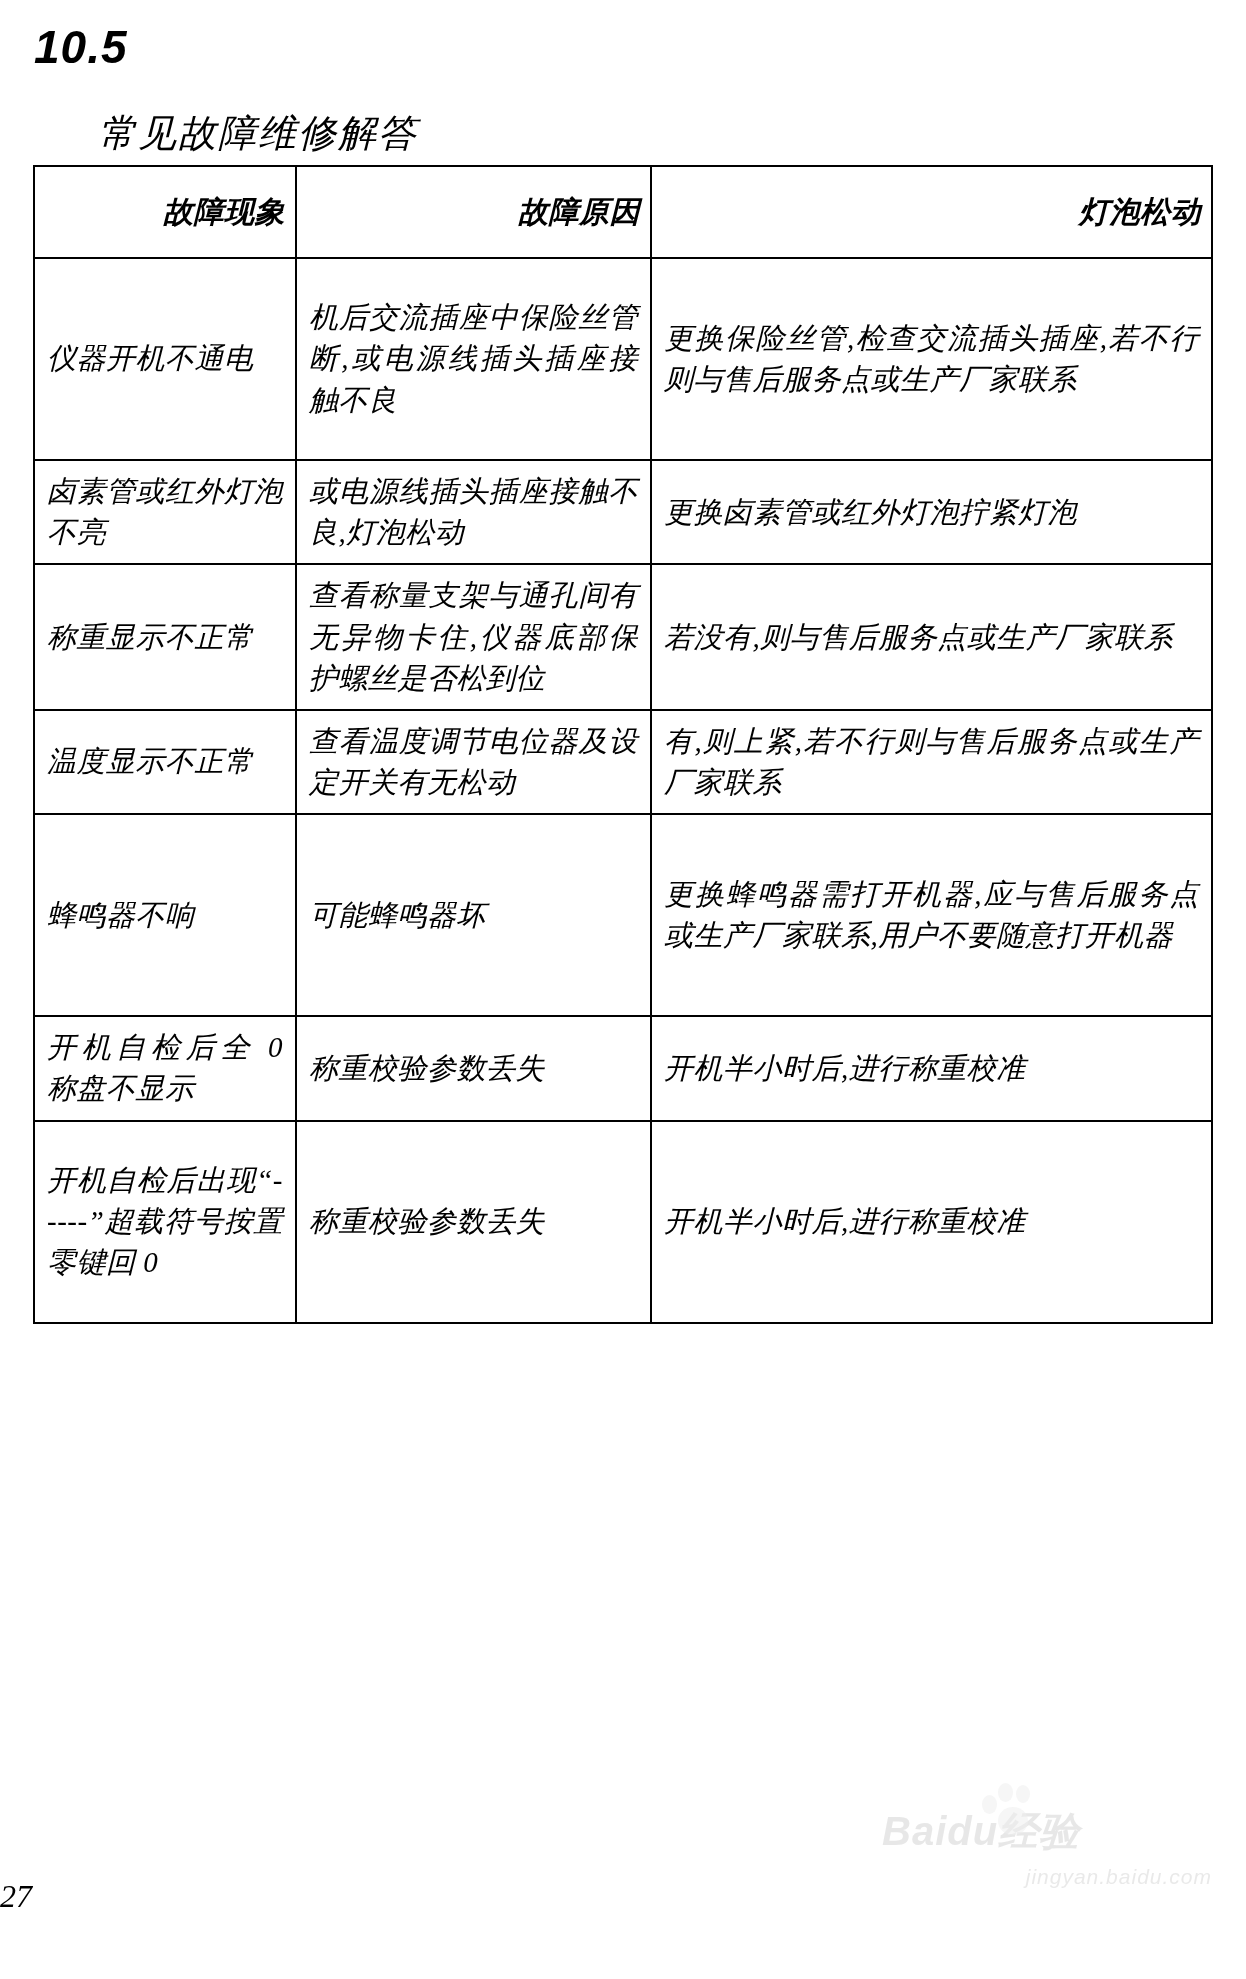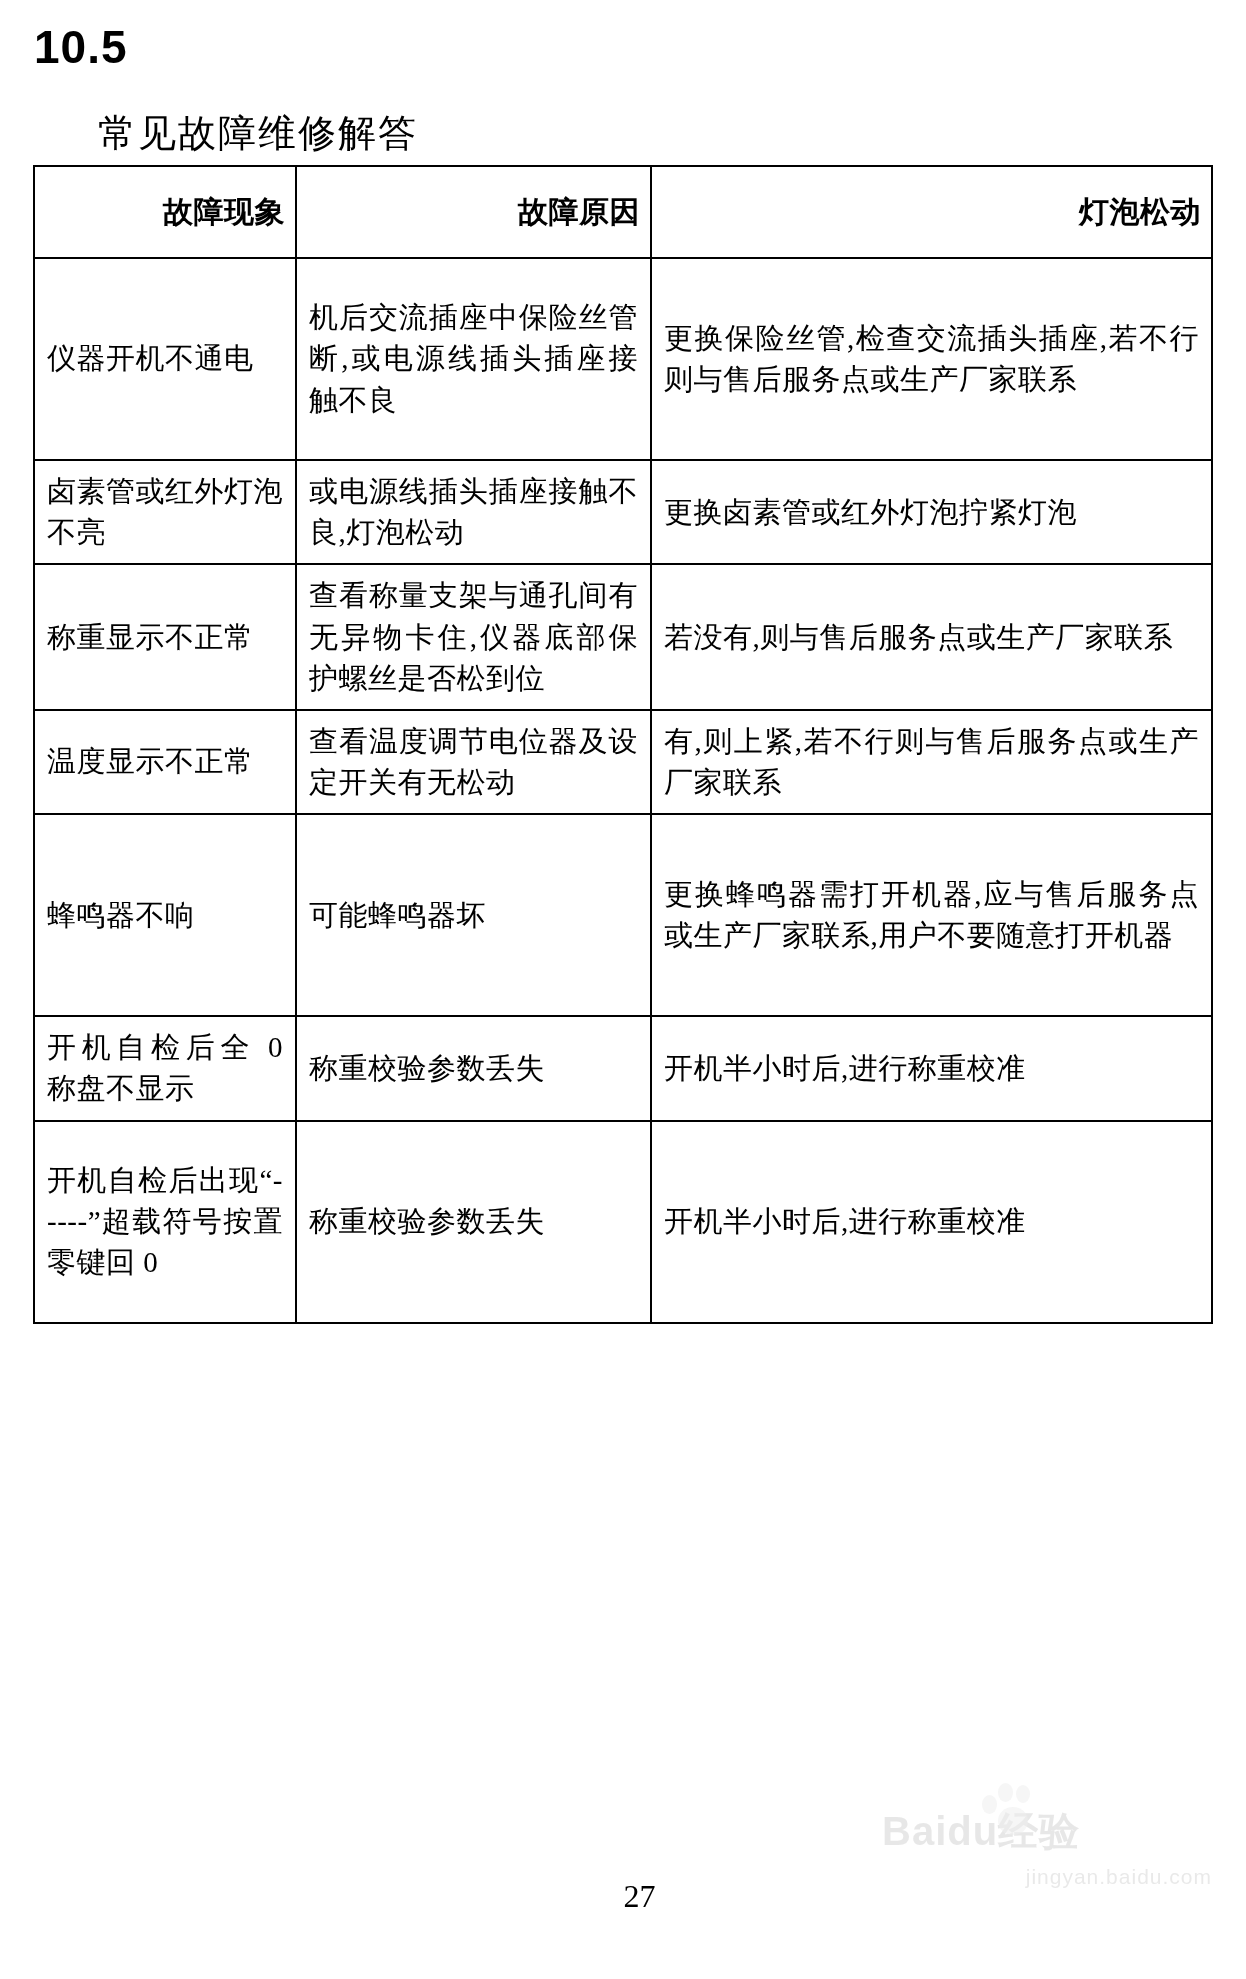--- a/index.html
+++ b/index.html
@@ -19,6 +19,7 @@
     position: absolute;
     inset: 0;
     padding: 0;
+    font-style: italic;
   }
   .section-number {
     position: absolute;

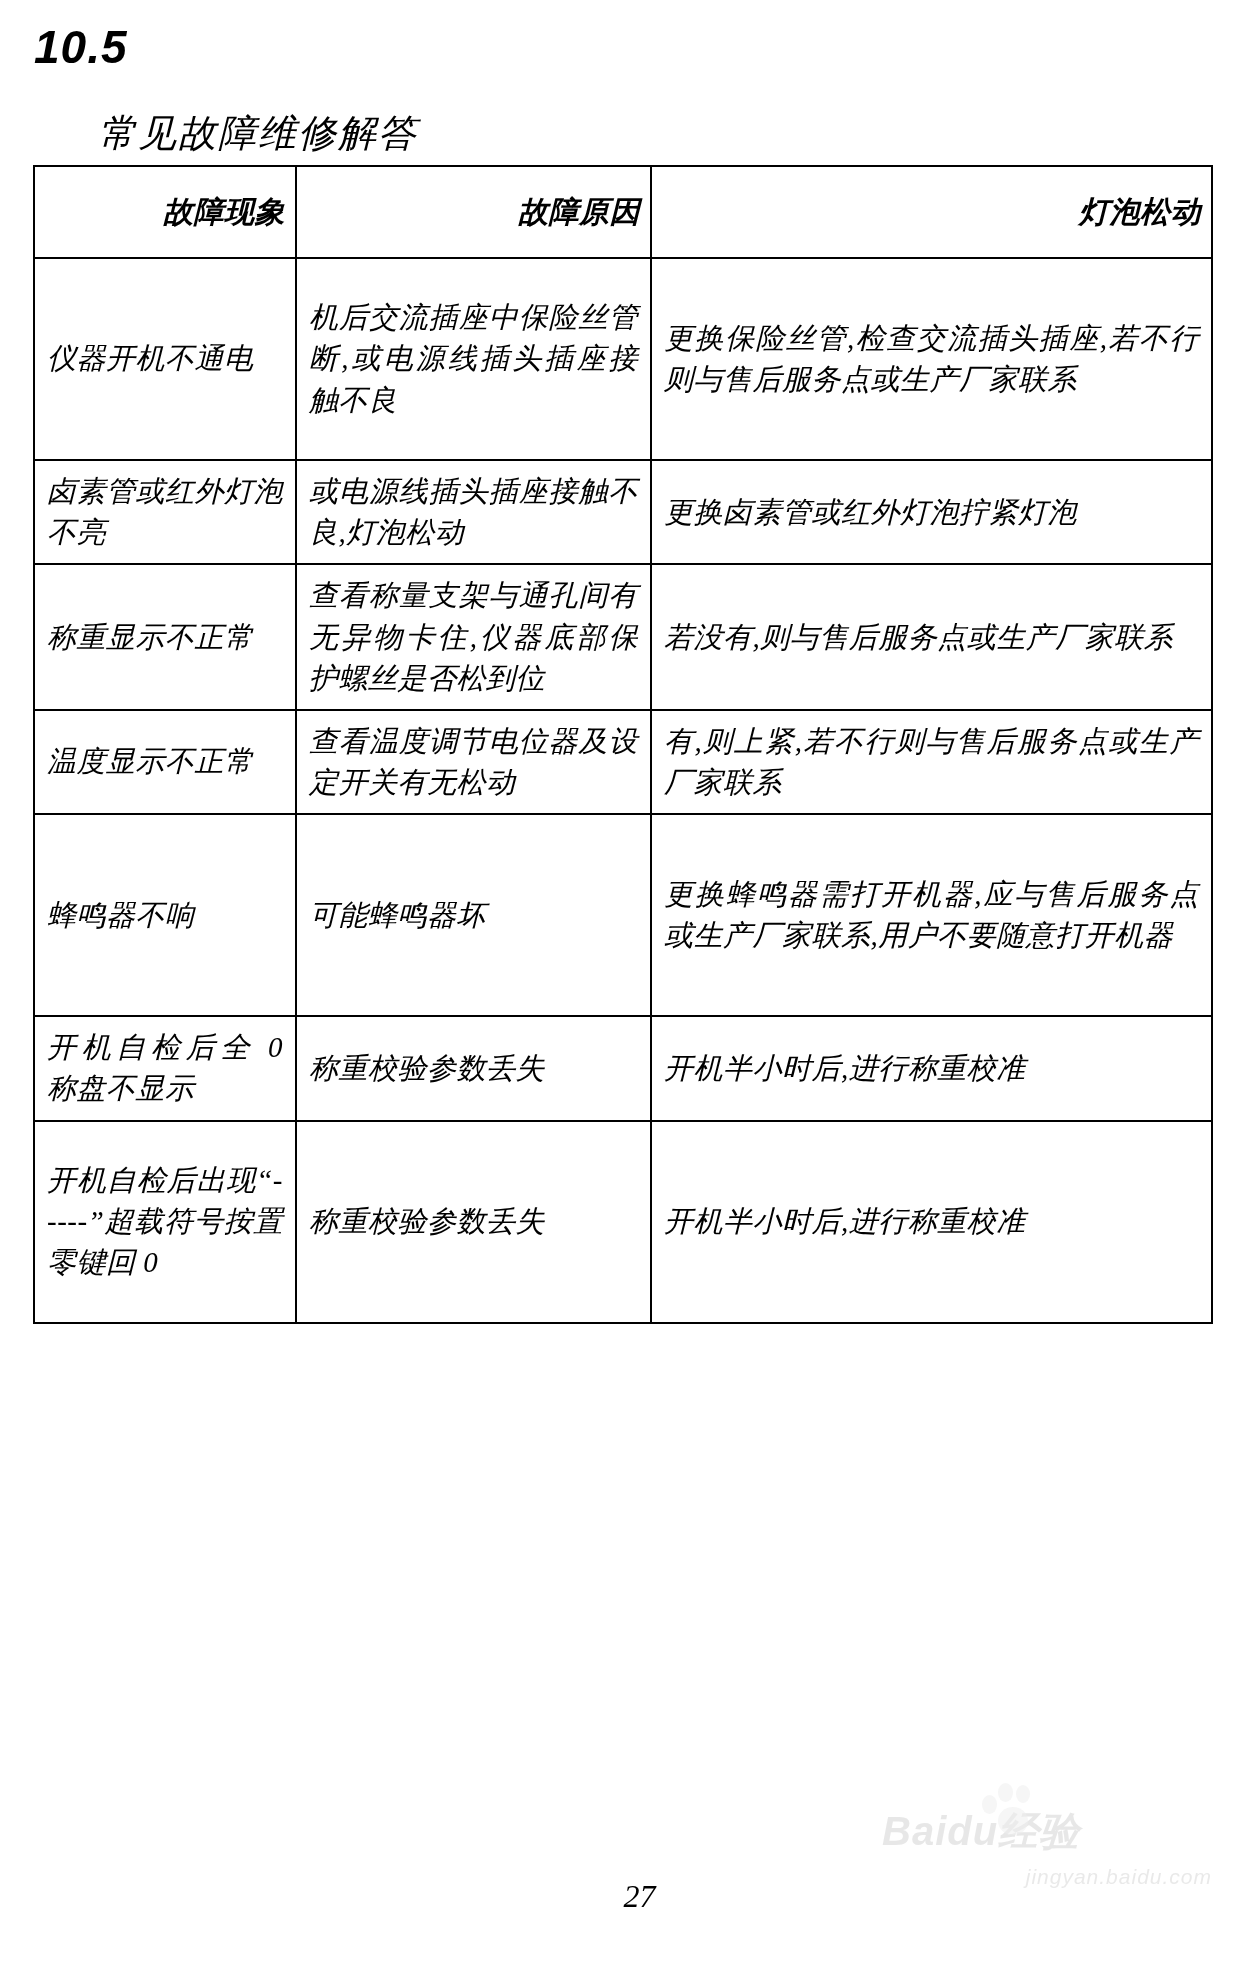--- a/index.html
+++ b/index.html
@@ -87,10 +87,8 @@
     left: 0;
     right: 0;
     top: 1878px;
-    text-align: center;
     font-size: 32px;
     font-family: "Liberation Serif", "DejaVu Serif", serif;
-    padding-left: 33px;
   }
   .watermark {
     position: absolute;

